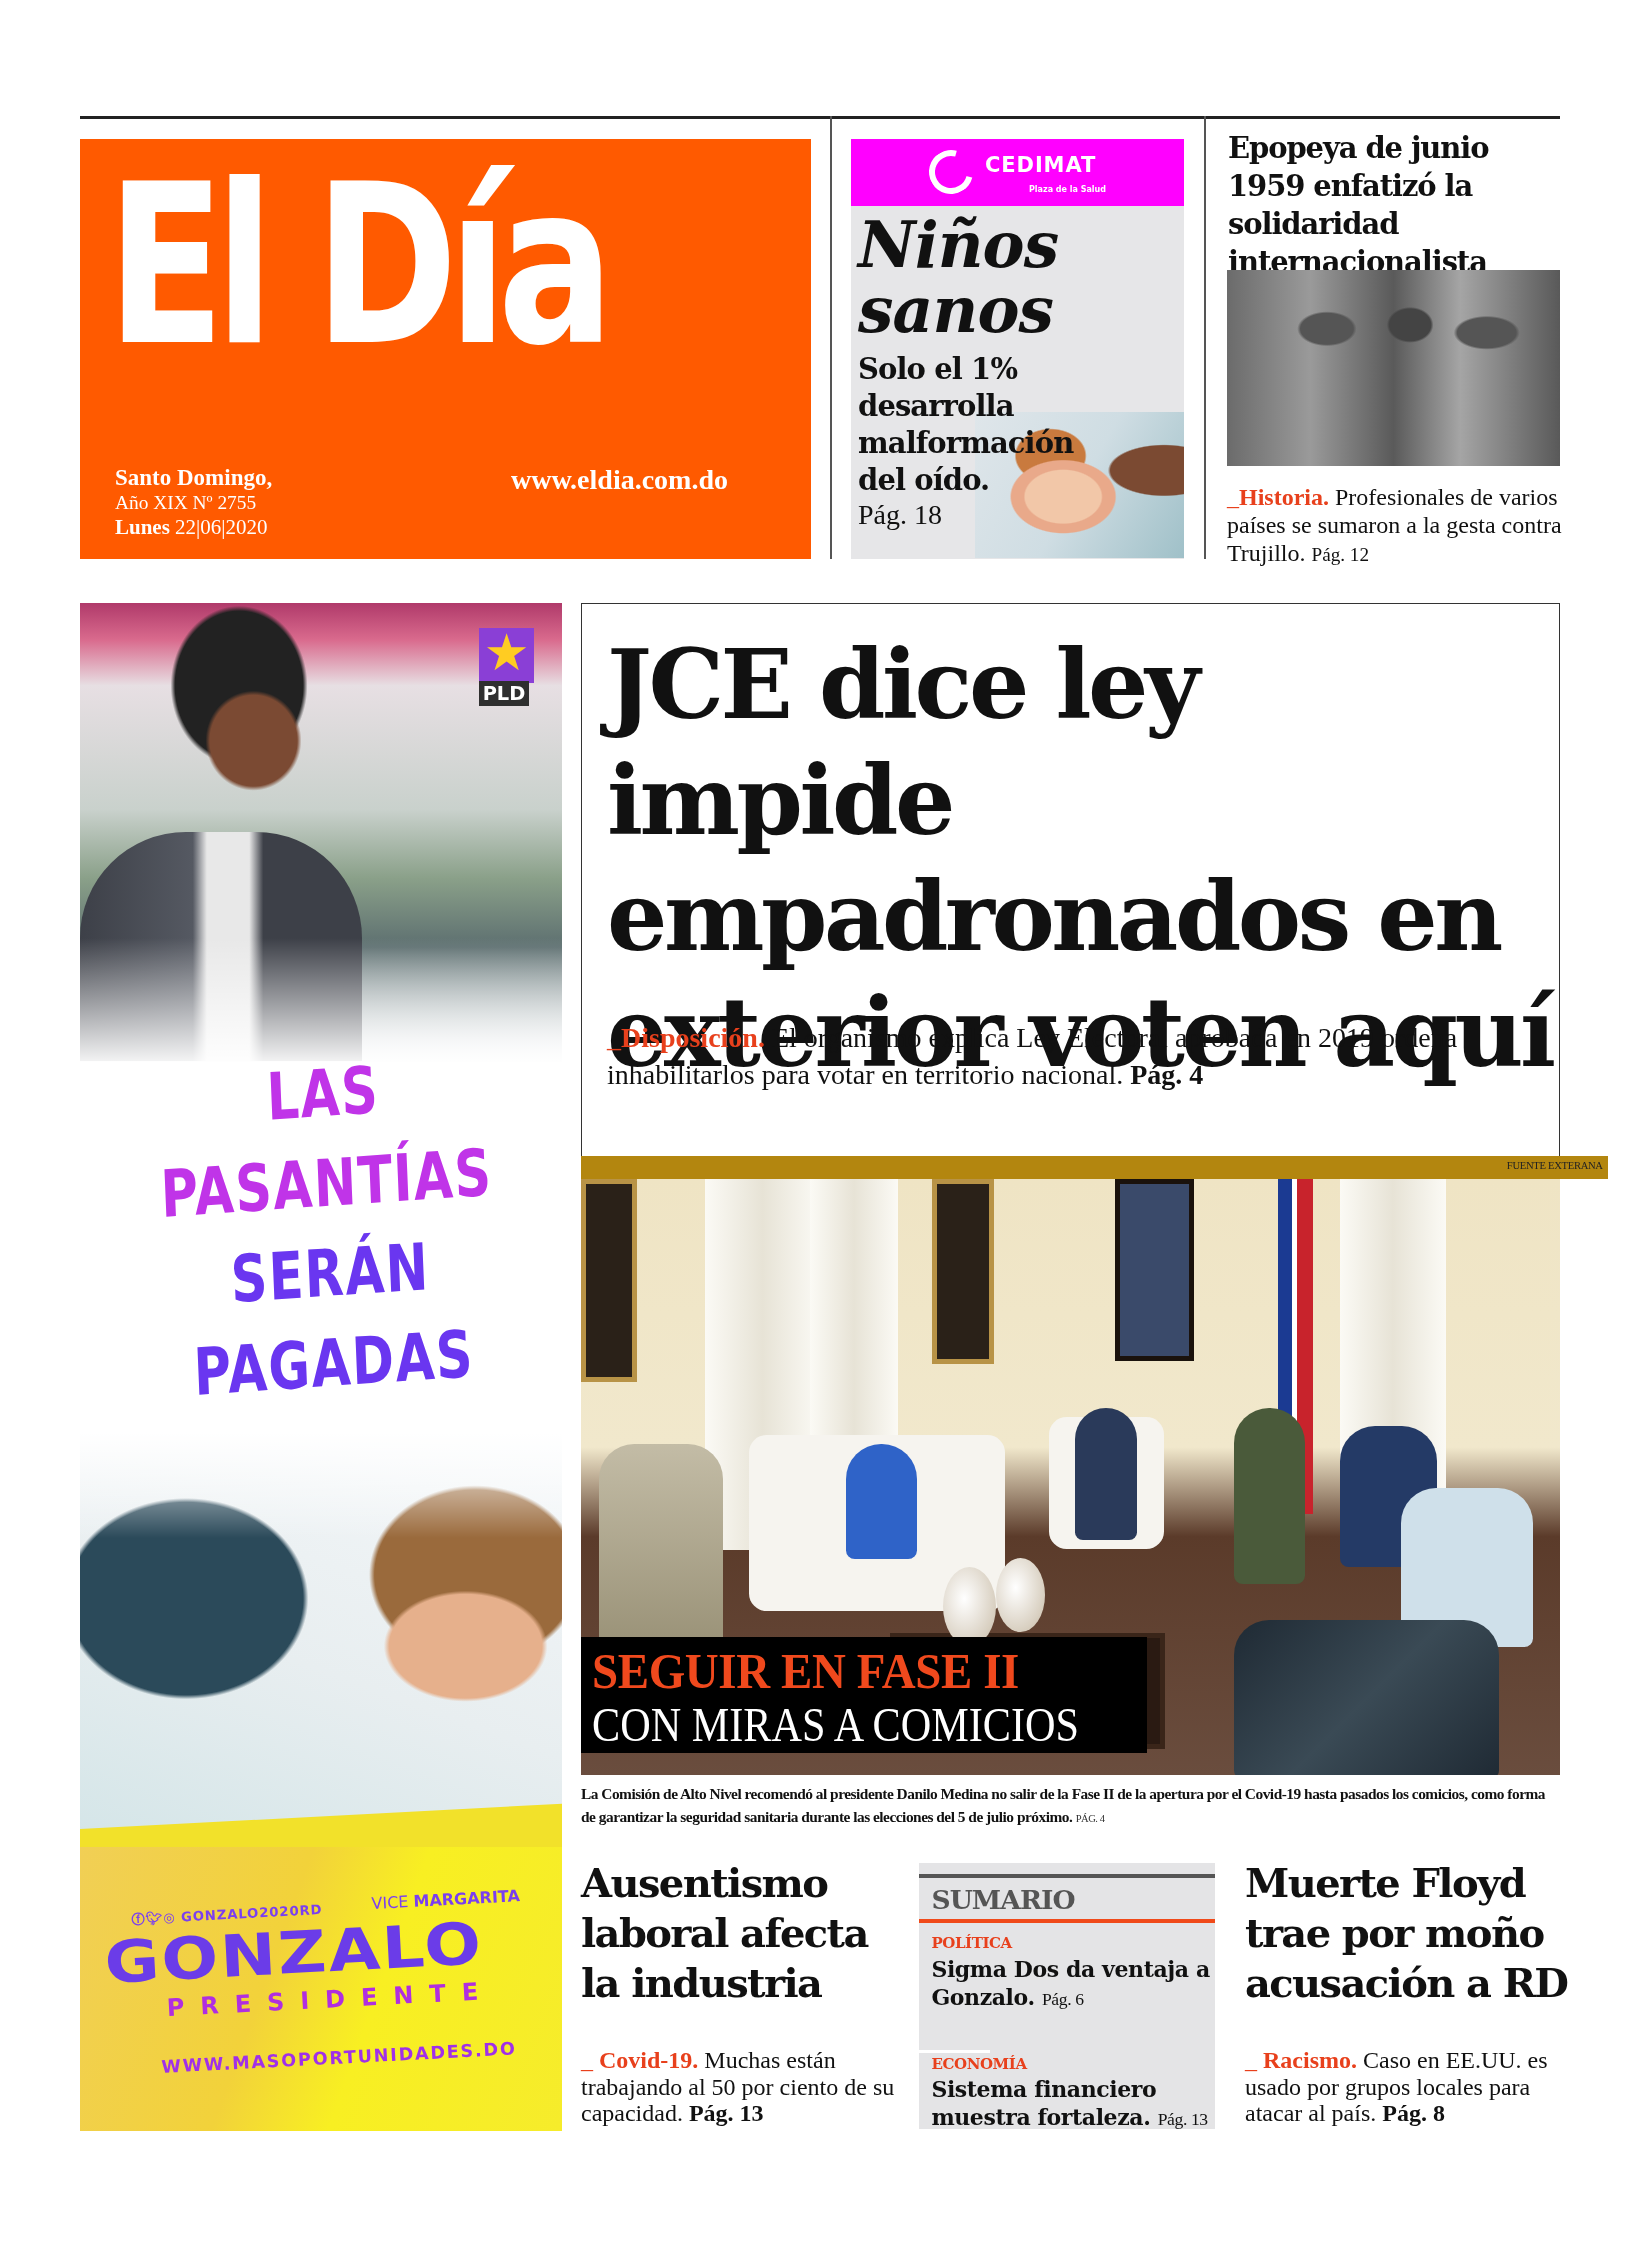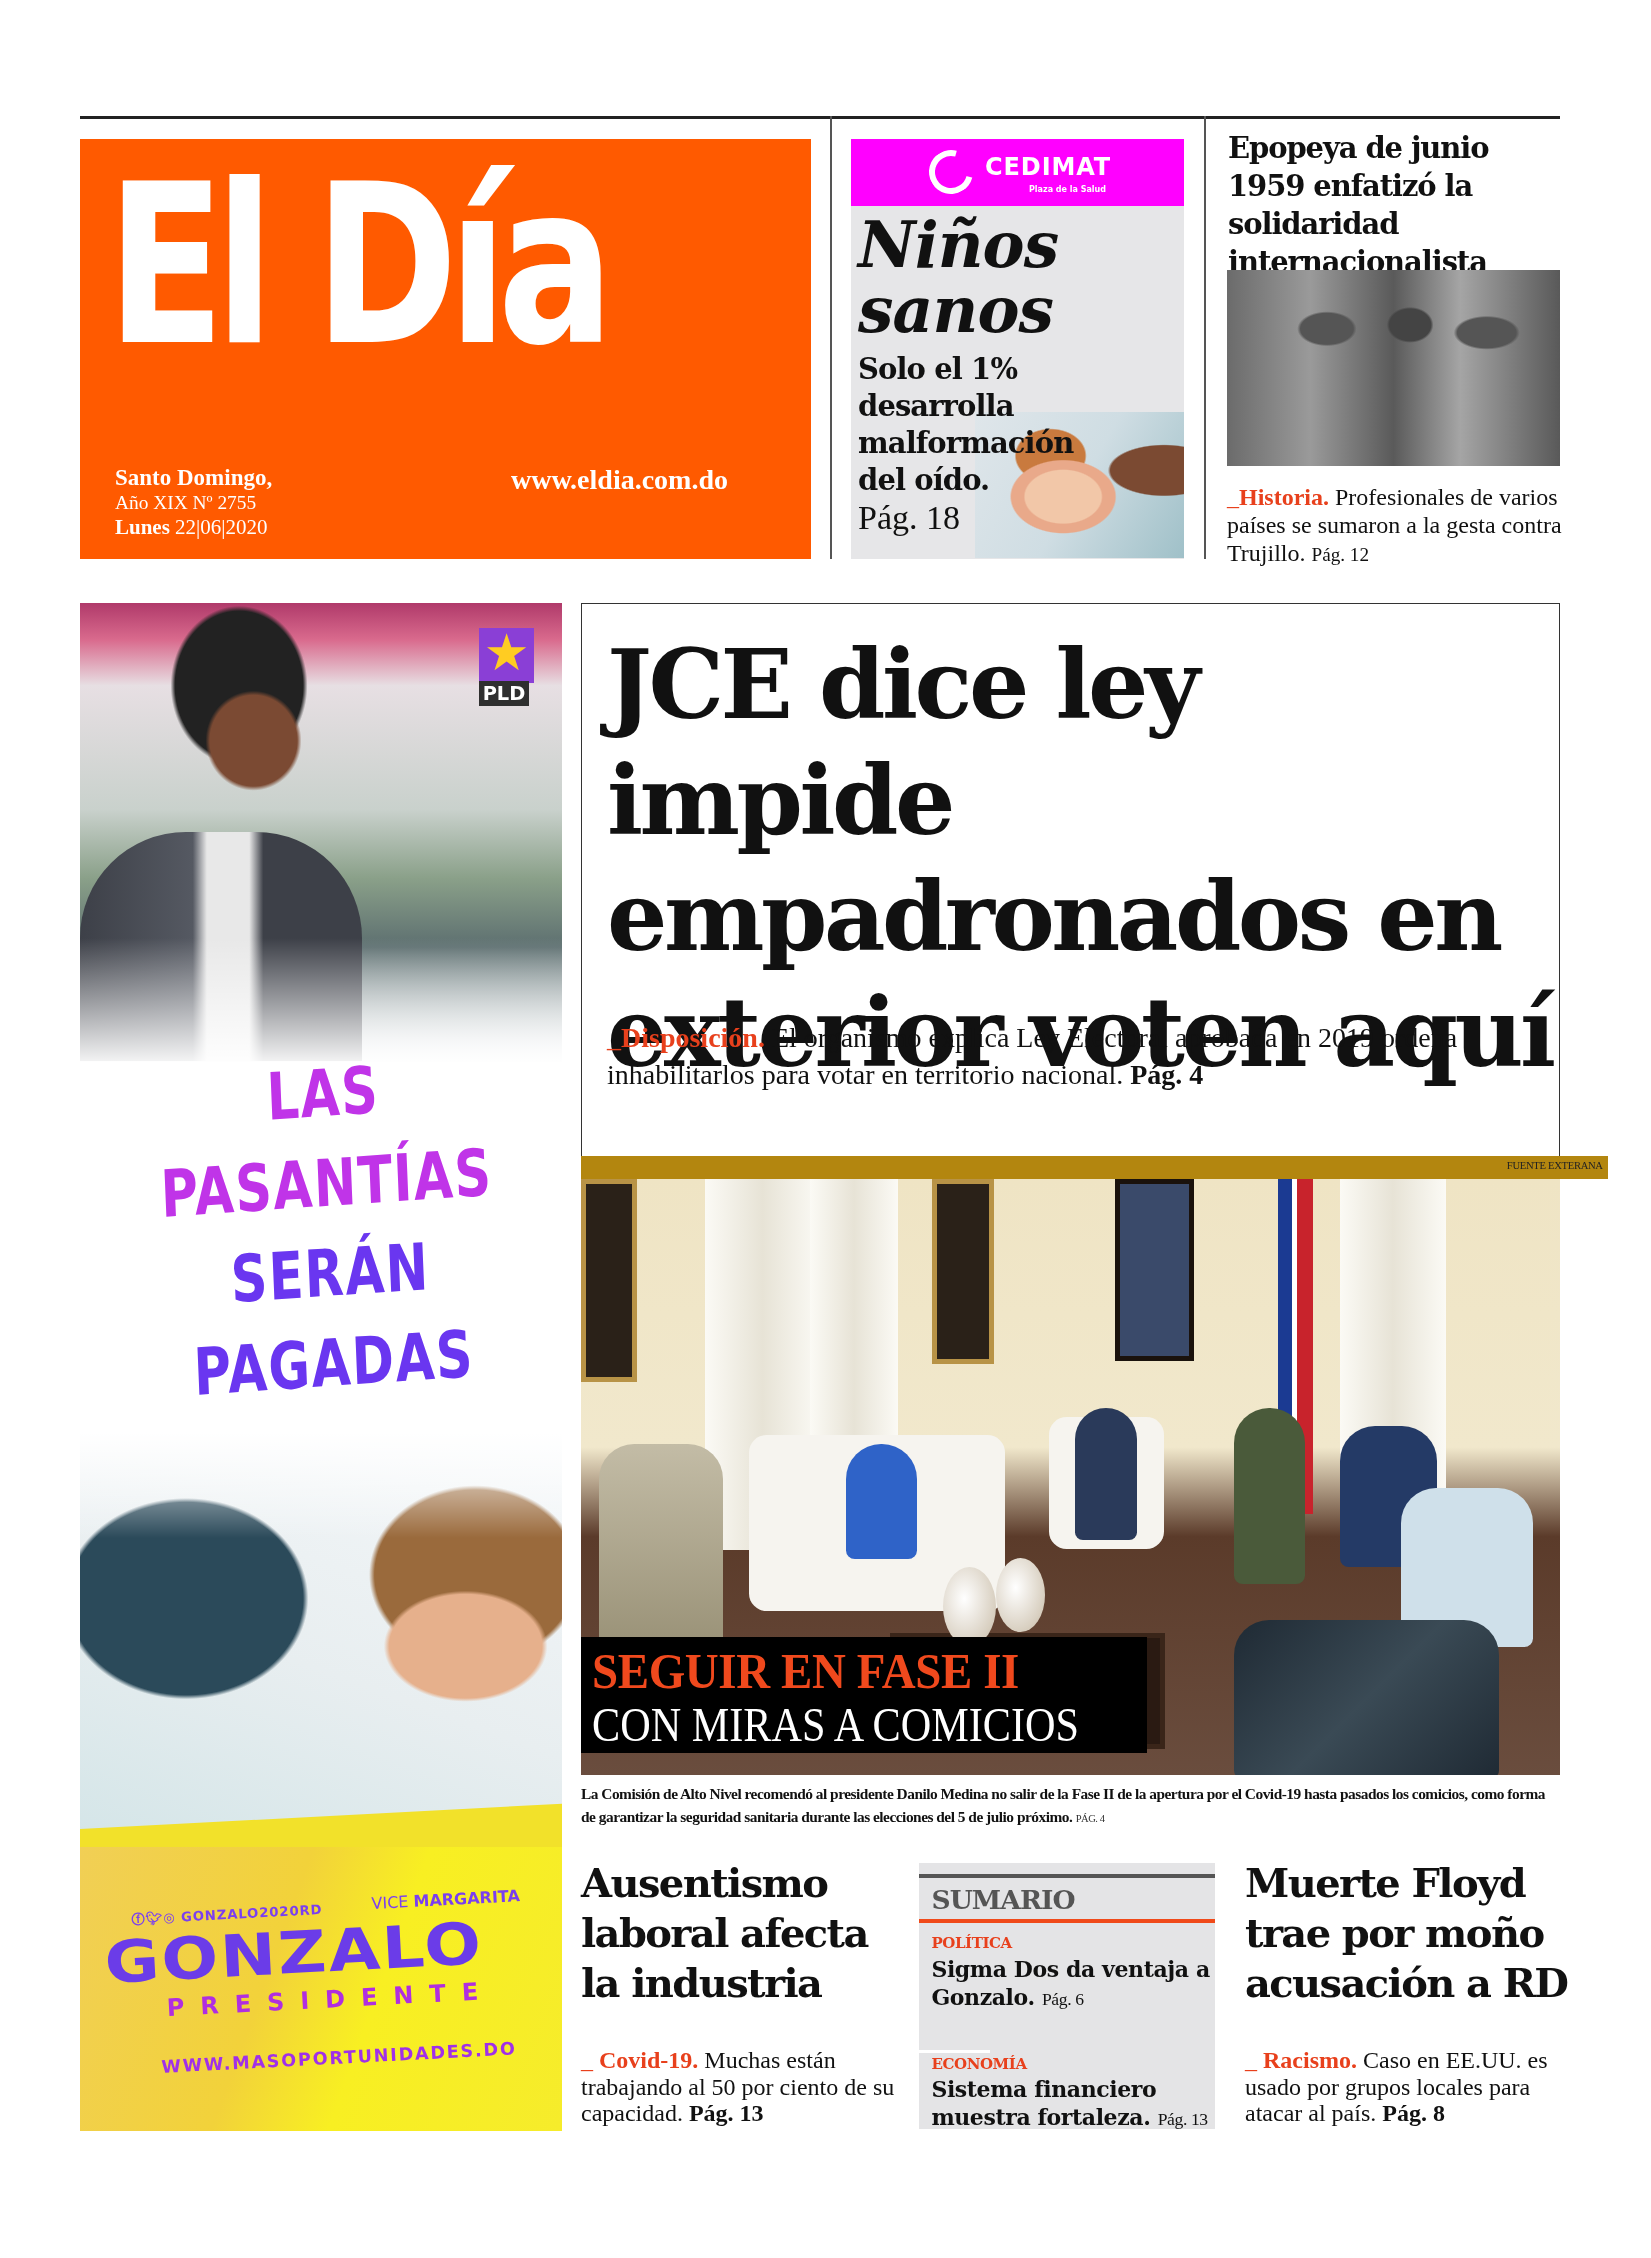--- a/index.html
+++ b/index.html
@@ -21,7 +21,7 @@
   .promo { left: 851px; top: 139px; width: 333px; height: 420px; background: #e6e6e8; overflow: hidden; }
   .promo-bar { left: 0; top: 0; width: 333px; height: 67px; background: #ff00ff; }
   .promo-logo { left: 78px; top: 10.6px; width: 44px; height: 44px; border-radius: 50%; border: 6.2px solid #fff; border-right-color: transparent; box-sizing: border-box; transform: rotate(-30deg); }
-  .promo-brand { left: 134px; top: 14px; color: #fff; font-family: "DejaVu Sans", sans-serif; font-weight: bold; font-size: 24px; letter-spacing: 0.9px; }
+  .promo-brand { left: 134px; top: 14px; color: #fff; font-family: "DejaVu Sans", sans-serif; font-weight: bold; font-size: 21px; letter-spacing: 0.9px; }
   .promo-sub { left: 178px; top: 46px; color: #fff; font-family: "DejaVu Sans", sans-serif; font-size: 8px; font-weight: bold; }
   .promo-title { left: 7px; top: 74px; font-family: "DejaVu Serif", serif; font-weight: bold; font-size: 63px; line-height: 65px; letter-spacing: -0.9px; font-style: italic; }
   .promo-text { left: 7px; top: 212px; font-family: "DejaVu Serif", serif; font-weight: bold; font-size: 29px; line-height: 37px; letter-spacing: -0.9px; width: 229px; z-index: 2; }

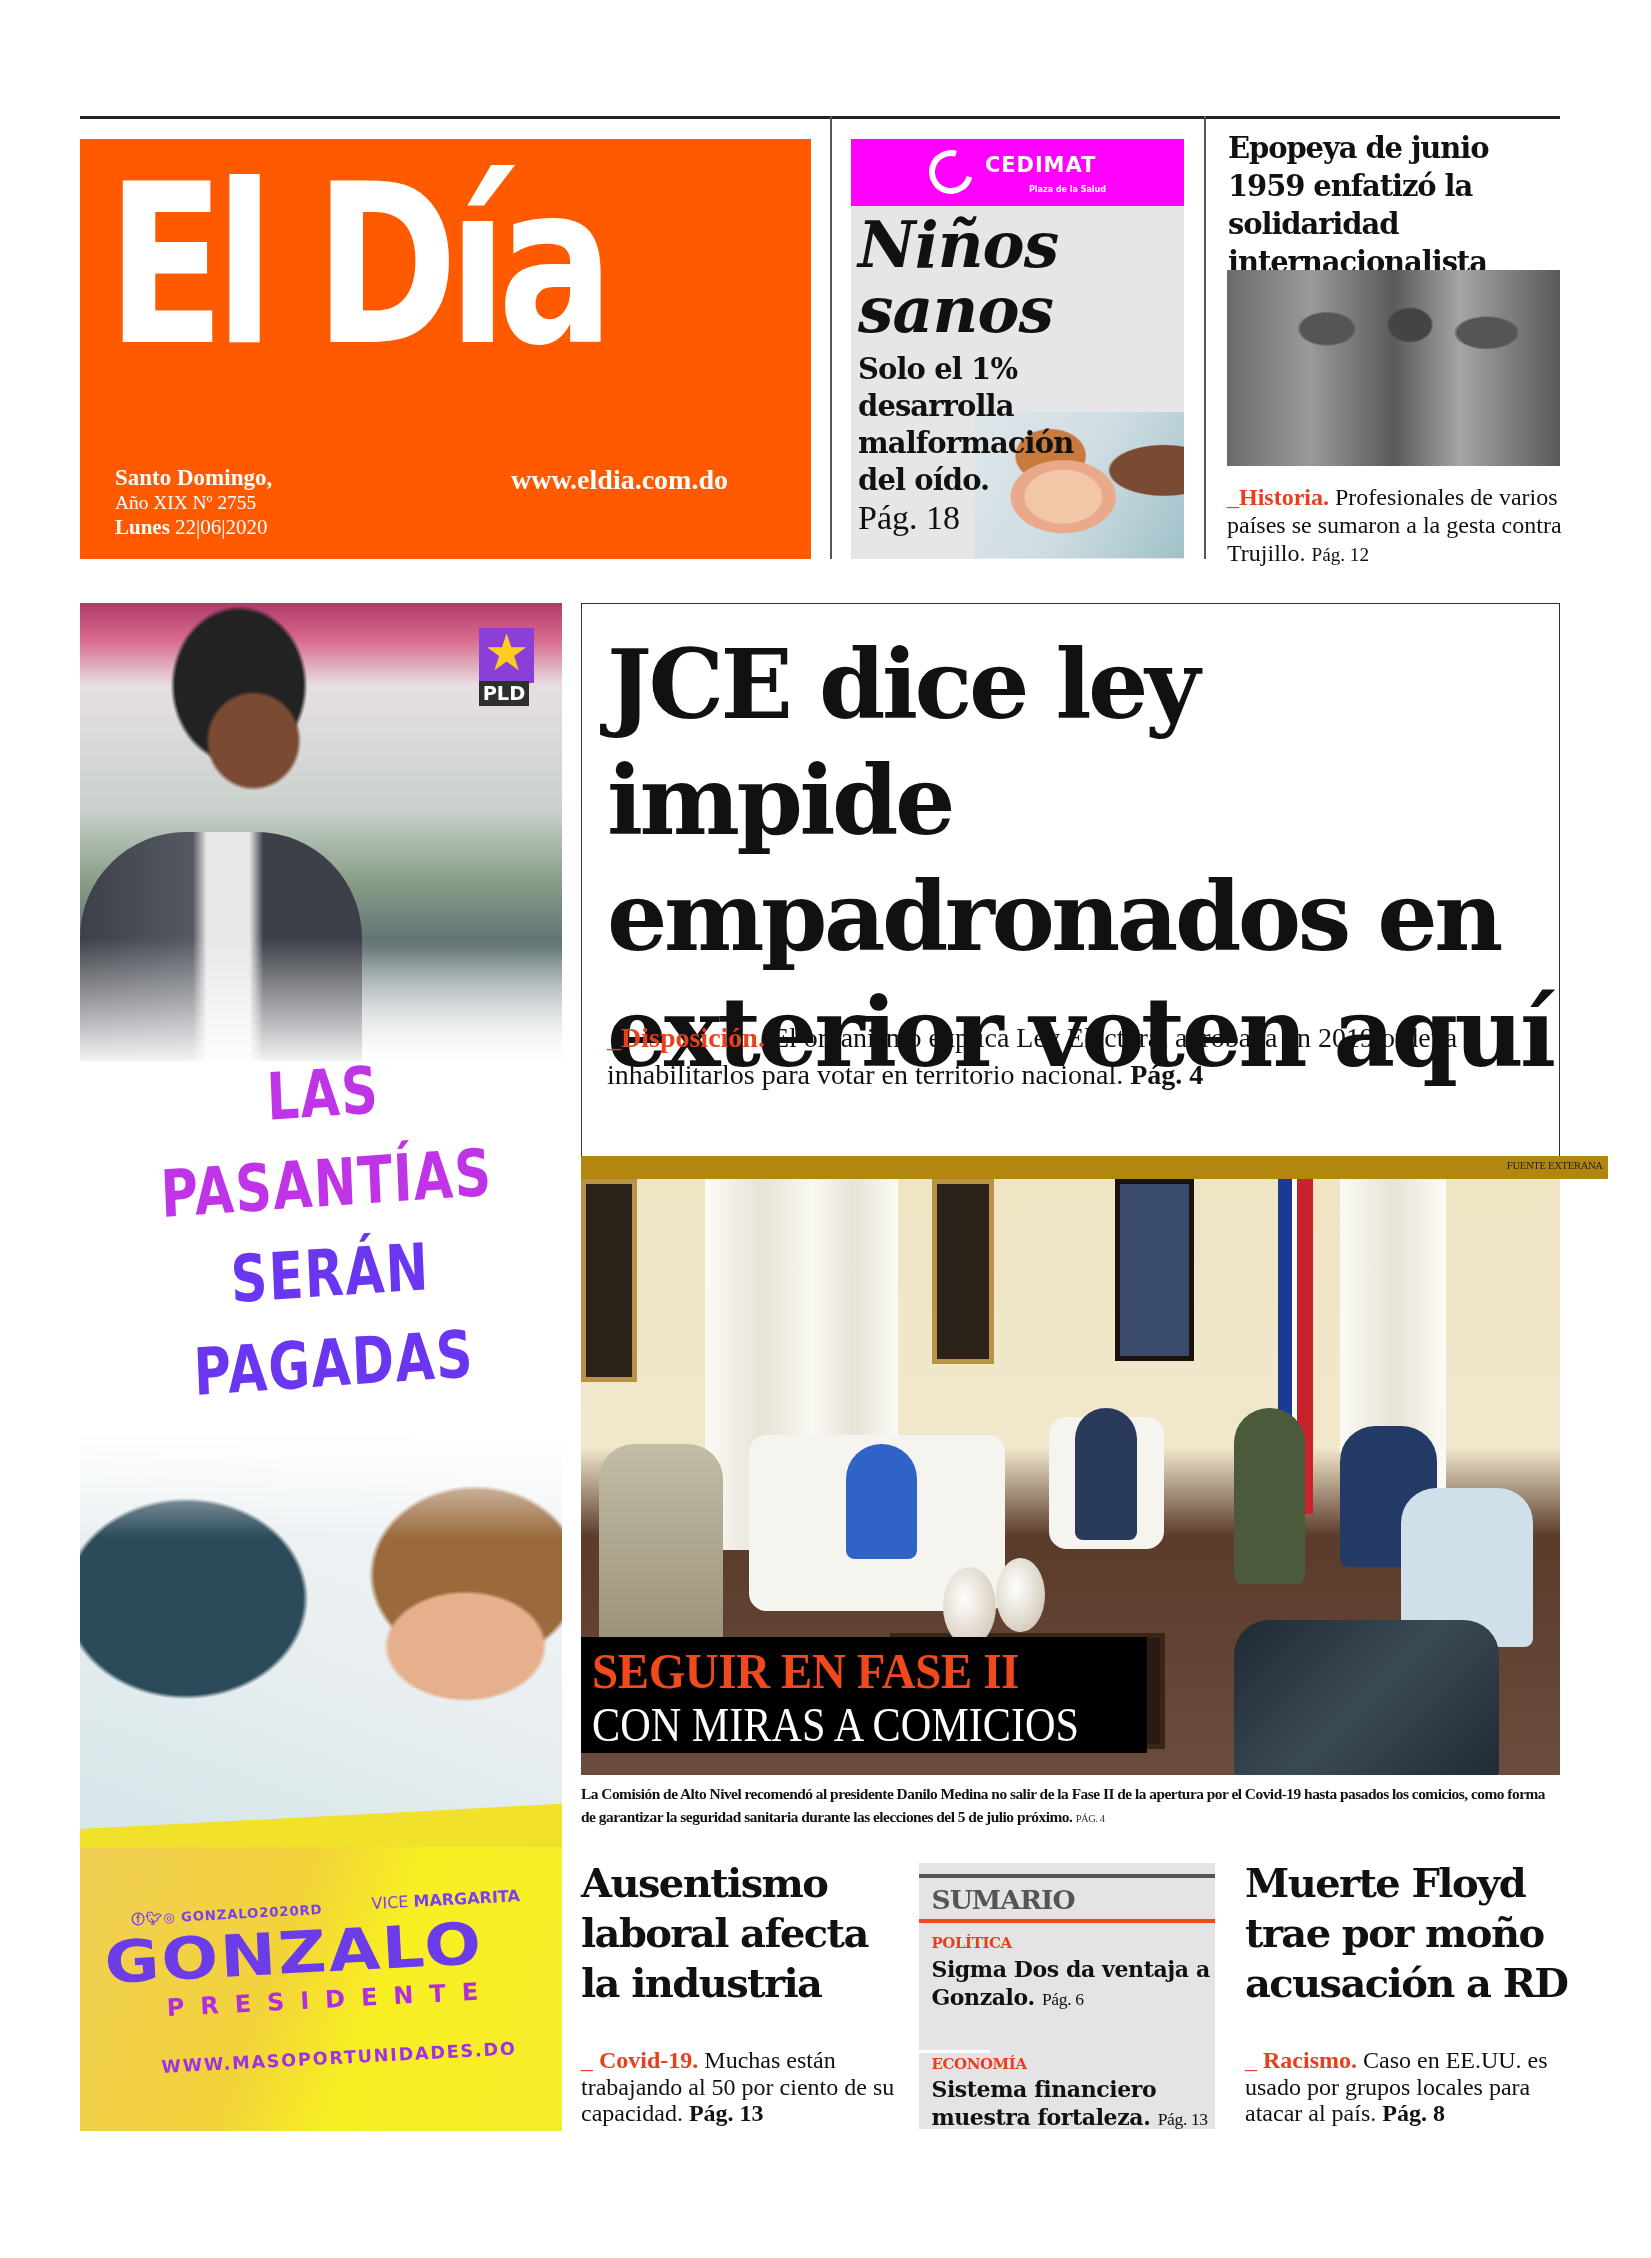--- a/index.html
+++ b/index.html
@@ -25,7 +25,7 @@
   .promo-sub { left: 178px; top: 46px; color: #fff; font-family: "DejaVu Sans", sans-serif; font-size: 8px; font-weight: bold; }
   .promo-title { left: 7px; top: 74px; font-family: "DejaVu Serif", serif; font-weight: bold; font-size: 63px; line-height: 65px; letter-spacing: -0.9px; font-style: italic; }
   .promo-text { left: 7px; top: 212px; font-family: "DejaVu Serif", serif; font-weight: bold; font-size: 29px; line-height: 37px; letter-spacing: -0.9px; width: 229px; z-index: 2; }
-  .promo-page { left: 7px; top: 360px; font-family: "Liberation Serif", serif; font-size: 34px; z-index: 2; }
+  .promo-page { left: 7px; top: 360px; font-family: "Liberation Serif", serif; font-size: 28px; z-index: 2; }
   .promo-photo { left: 124px; top: 273px; width: 210px; height: 146px; background: radial-gradient(ellipse at 42% 58%, #f2c7a8 0 22%, #e9a98a 23% 30%, transparent 31%), radial-gradient(ellipse at 36% 30%, #c97a3e 0 18%, transparent 19%), radial-gradient(ellipse at 90% 40%, #7b4a32 0 20%, transparent 21%), linear-gradient(120deg, #dfe6ea 0%, #cfdde3 50%, #9fc0c8 100%); }
 
   

